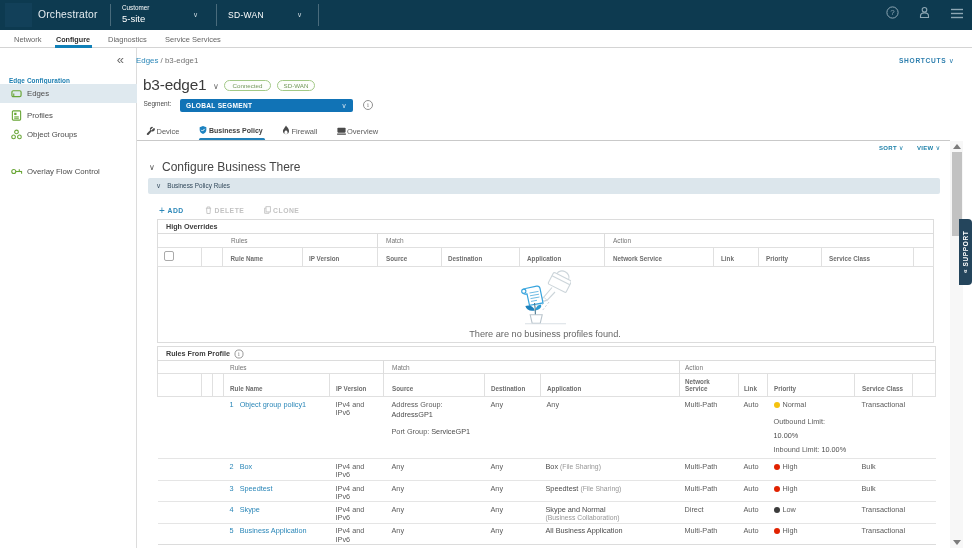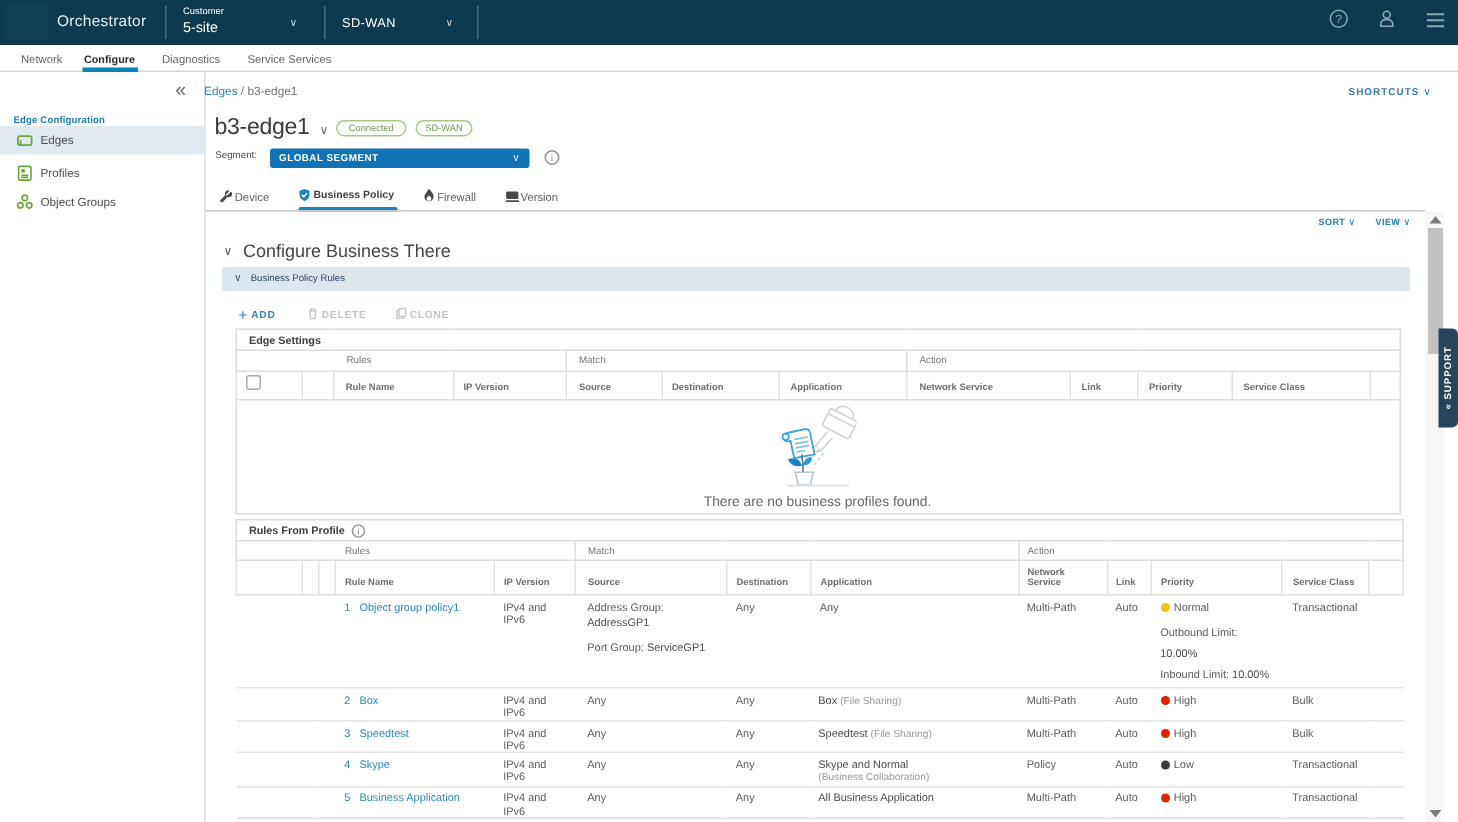--- a/index.html
+++ b/index.html
@@ -171,7 +171,7 @@
     <rect x="0.5" y="0.5" width="10" height="6" rx="1" fill="#4a4a4a"></rect>
     <rect x="0" y="7.5" width="11" height="1.5" rx=".5" fill="#4a4a4a"></rect>
   </svg>
-<span class="tab" style="left:347px">Version</span>
+<span class="tab" style="left:347px">Overview</span>
 <div class="tabunder"></div>
 <div class="tabline"></div>
 <div class="sortview" style="left:879px">SORT <span style="font-weight:normal;font-size:6.5px">∨</span></div>

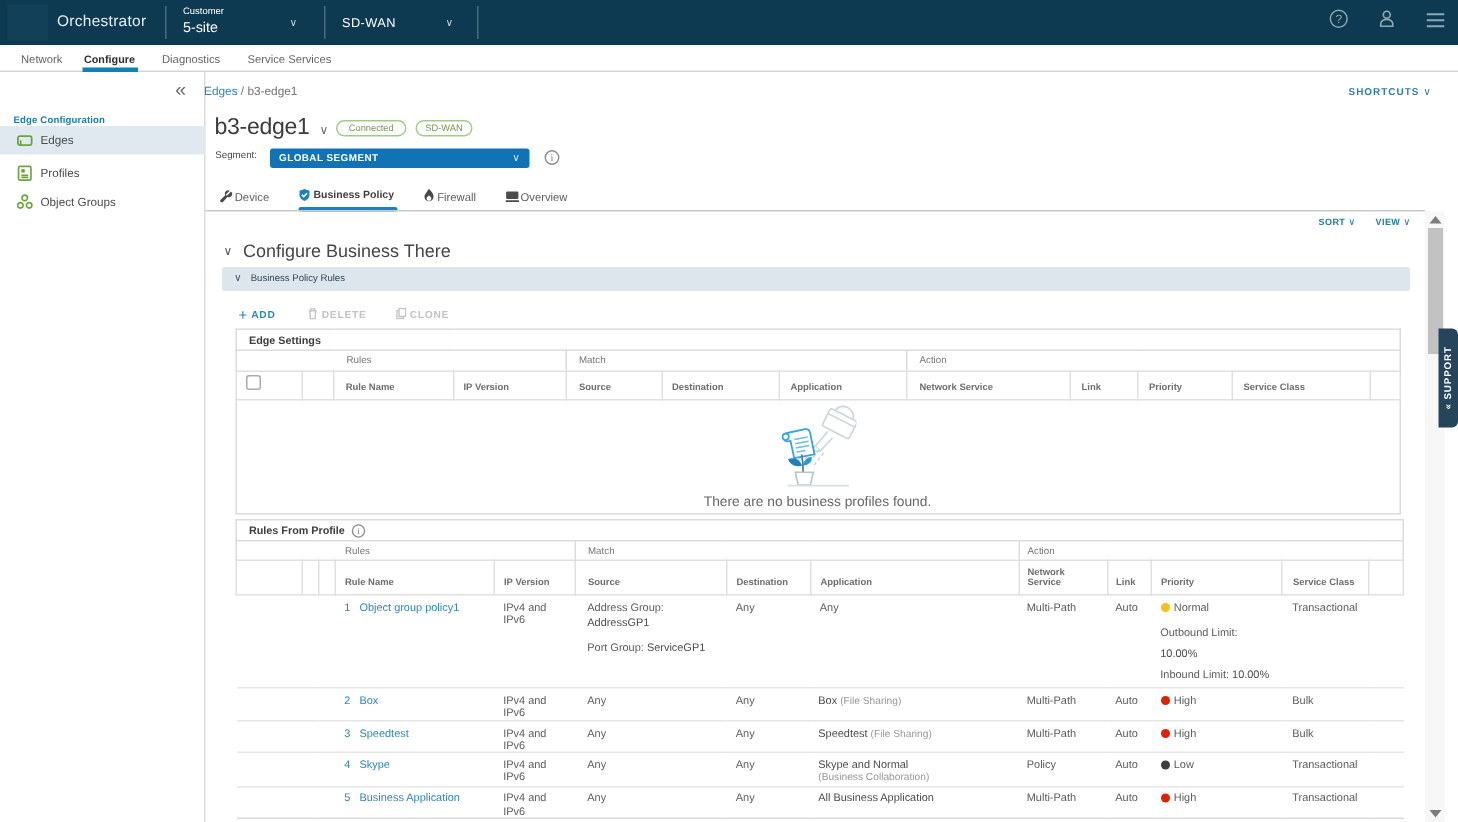--- a/index.html
+++ b/index.html
@@ -141,6 +141,15 @@
         <circle cx="9.2" cy="8.6" r="2" fill="none" stroke="#69a637" stroke-width="1.2"></circle>
       </svg>
     <span class="lbl">Object Groups</span>
+  </div>
+  <div class="sitem" style="top:114px">
+    <svg width="12" height="11" viewBox="0 0 13 12">
+        <circle cx="3" cy="6" r="2.2" fill="none" stroke="#69a637" stroke-width="1.2"></circle>
+        <line x1="5" y1="6" x2="12" y2="6" stroke="#69a637" stroke-width="1.2"></line>
+        <line x1="9" y1="6" x2="9" y2="3.5" stroke="#69a637" stroke-width="1.2"></line>
+        <line x1="11.5" y1="6" x2="11.5" y2="8.5" stroke="#69a637" stroke-width="1.2"></line>
+      </svg>
+    <span class="lbl">Overlay Flow Control</span>
   </div>
 </div>
 

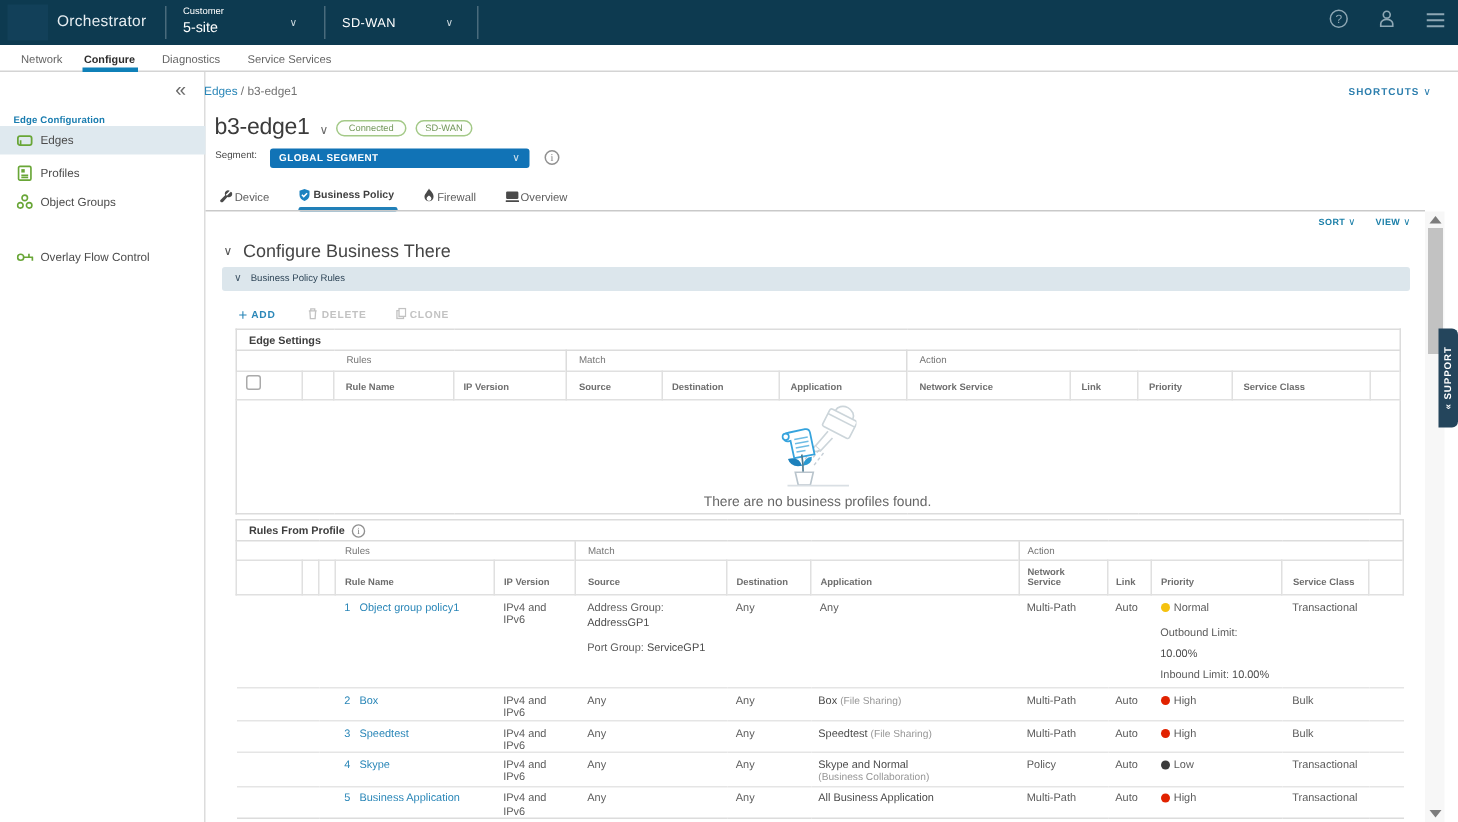--- a/index.html
+++ b/index.html
@@ -216,7 +216,7 @@
     </colgroup>
   <tbody>
       <tr class="tt" style="height:14px">
-        <td colspan="12">Edge Settings</td>
+        <td colspan="12">High Overrides</td>
       </tr>
   <tr class="gr" style="height:14px">
         <td colspan="4" style="padding-left:73px">Rules</td>

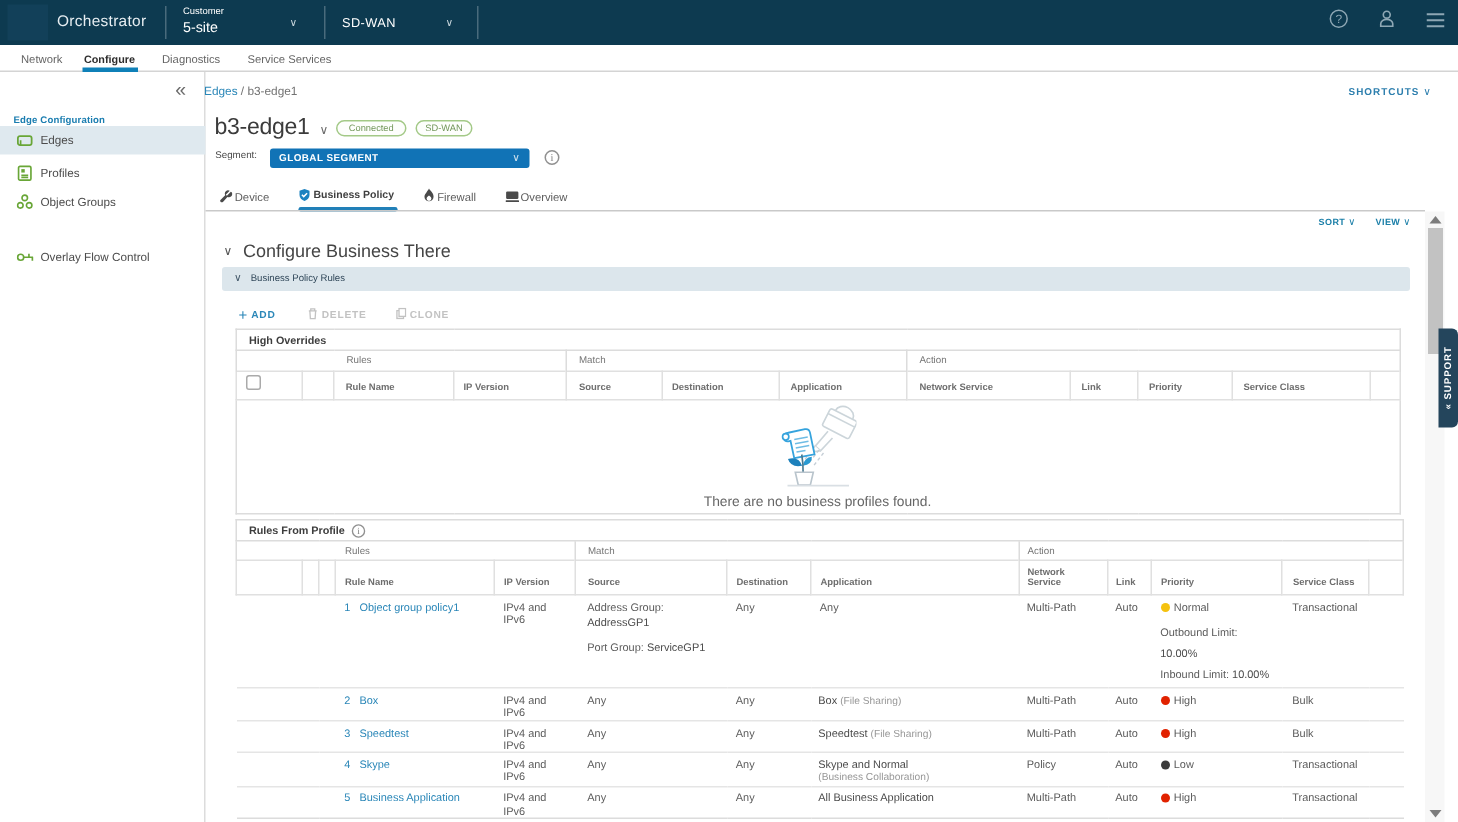--- a/index.html
+++ b/index.html
@@ -372,7 +372,7 @@
     <td style="padding-left:8px">Any</td>
     <td style="padding-left:6px">Any</td>
     <td style="padding-left:5px"><span class="bold">Skype and Normal</span><br><span class="lite">(Business Collaboration)</span></td>
-    <td style="padding-left:5px">Policy</td>
+    <td style="padding-left:5px">Direct</td>
     <td style="padding-left:5px">Auto</td>
     <td style="padding-left:6px"><span class="dot" style="background:#3c3c3c"></span>Low</td>
     <td style="padding-left:7px">Transactional</td>

